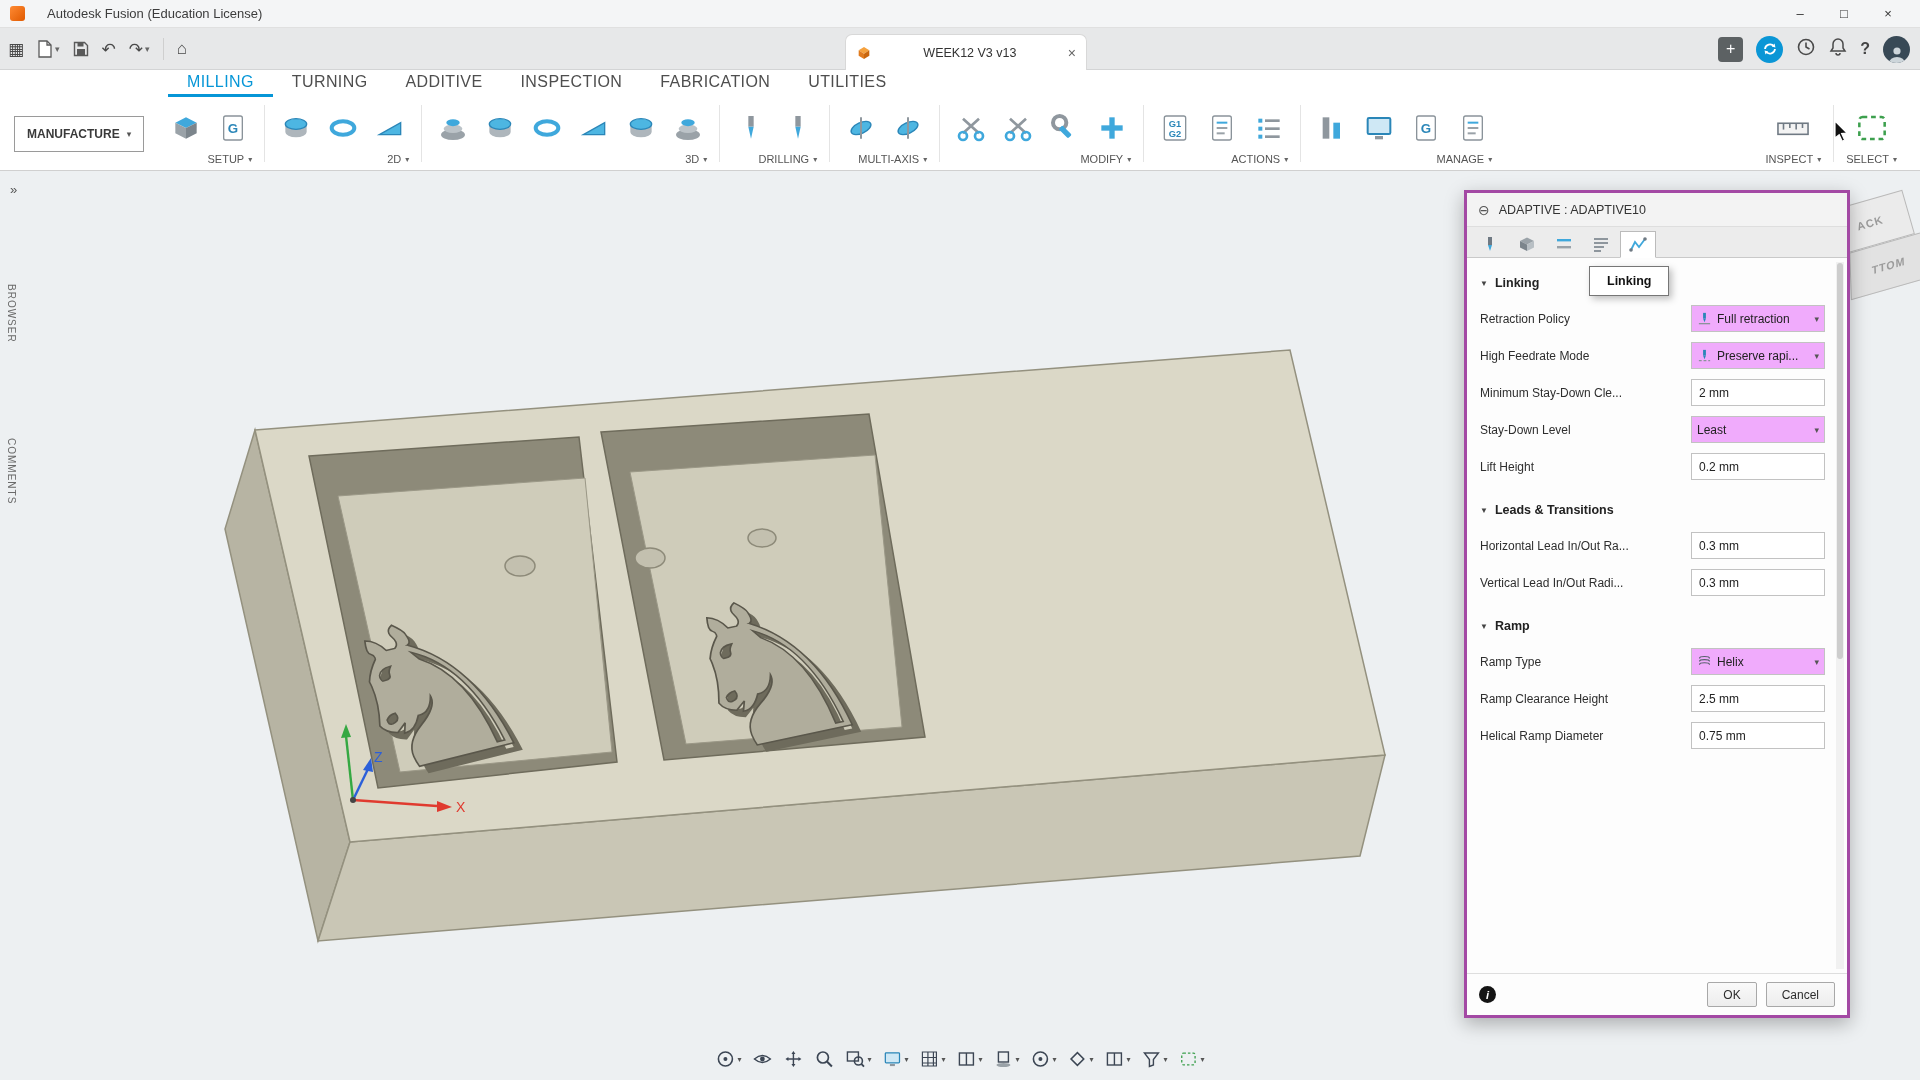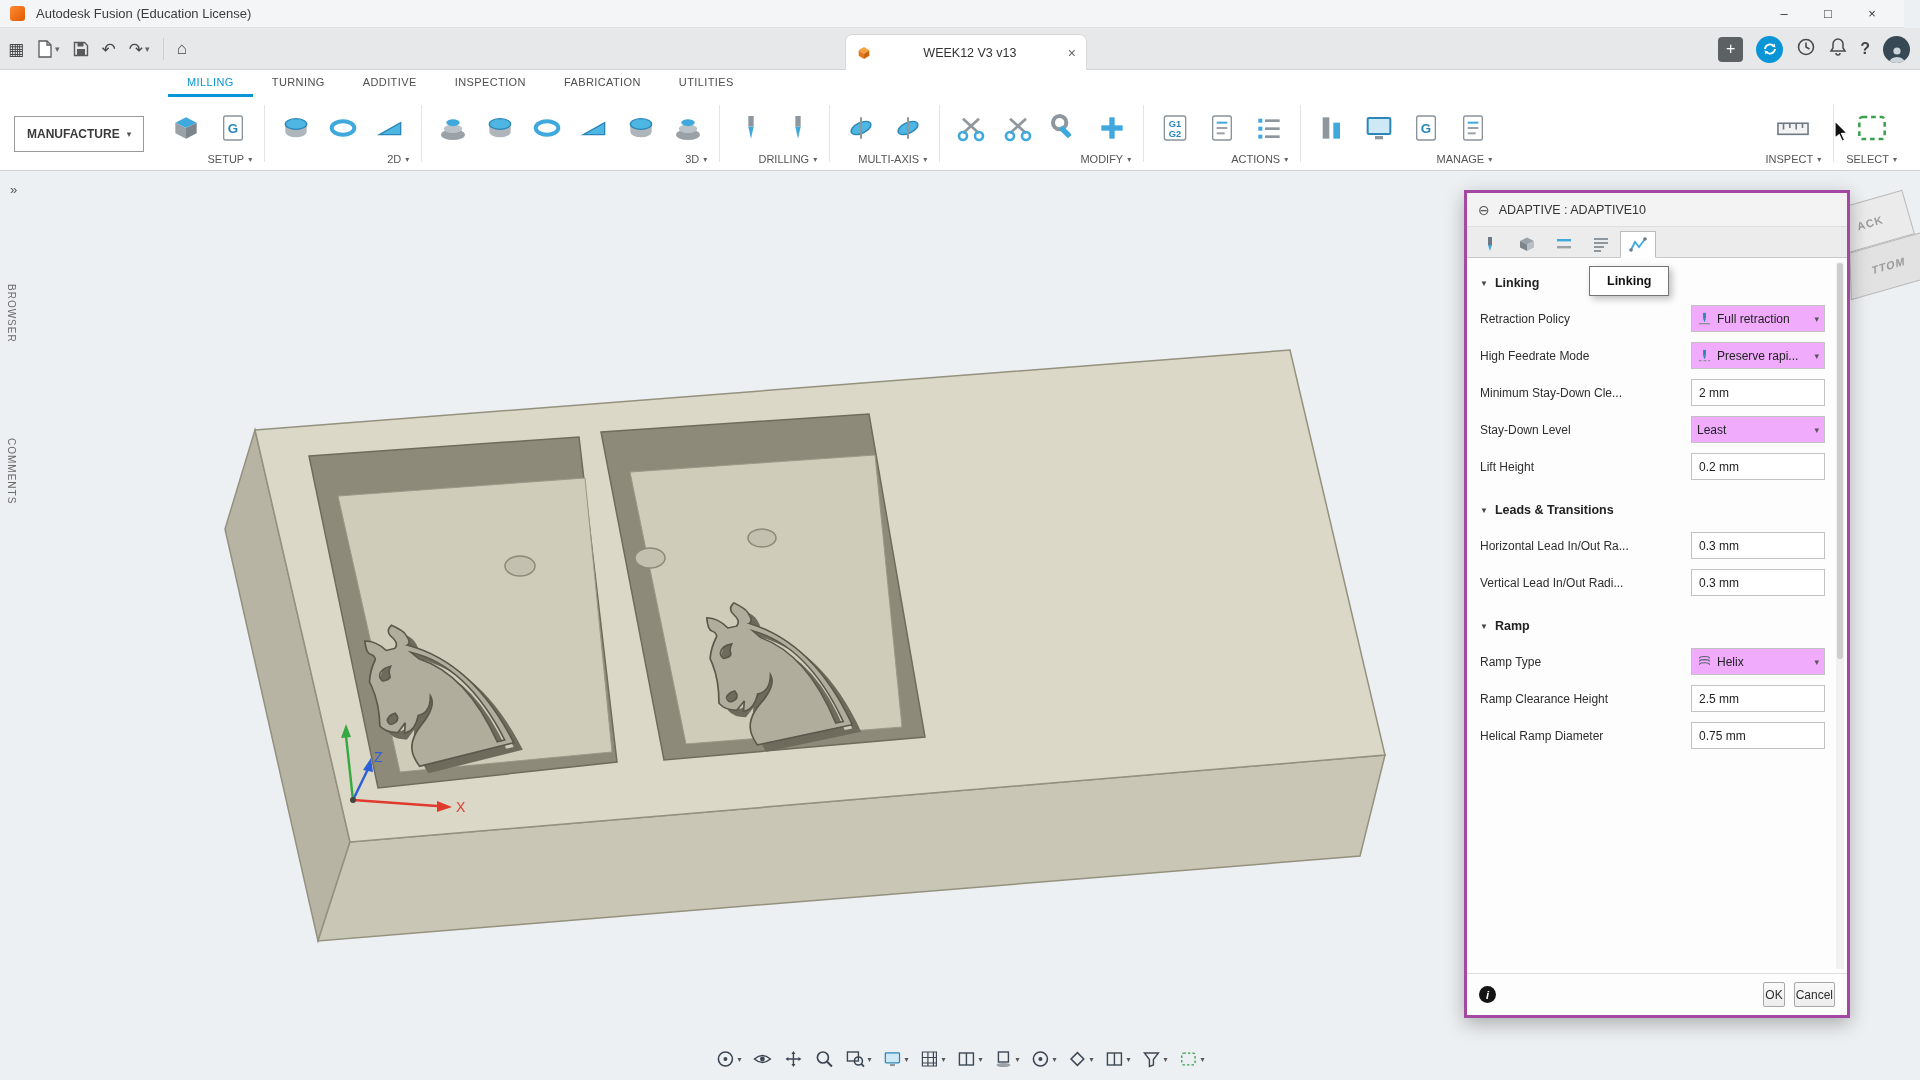--- a/index.html
+++ b/index.html
@@ -8,7 +8,7 @@
   .screen { position:relative; width:1920px; height:1080px; background:#edf0f2; overflow:hidden; }
 
   
-  .titlebar { position:absolute; top:0; left:0; right:16px; height:28px; background:#f4f5f6; border-bottom:1px solid #e0e0e0; display:flex; align-items:center; padding:0 10px; gap:11px; z-index:20;text-align:center; }
+  .titlebar { position:absolute; top:0; left:0; right:0; height:28px; background:#f4f5f6; border-bottom:1px solid #e0e0e0; display:flex; align-items:center; padding:0 10px; gap:22px; z-index:20;text-align:center; }
   .fusion-logo { width:15px; height:15px; border-radius:3px; background:linear-gradient(135deg,#ff8a33,#e05a00); }
   .tb-title { font-size:13px; color:#3c3c3c; }
   .win-controls { margin-left:auto; display:flex; gap:0; }

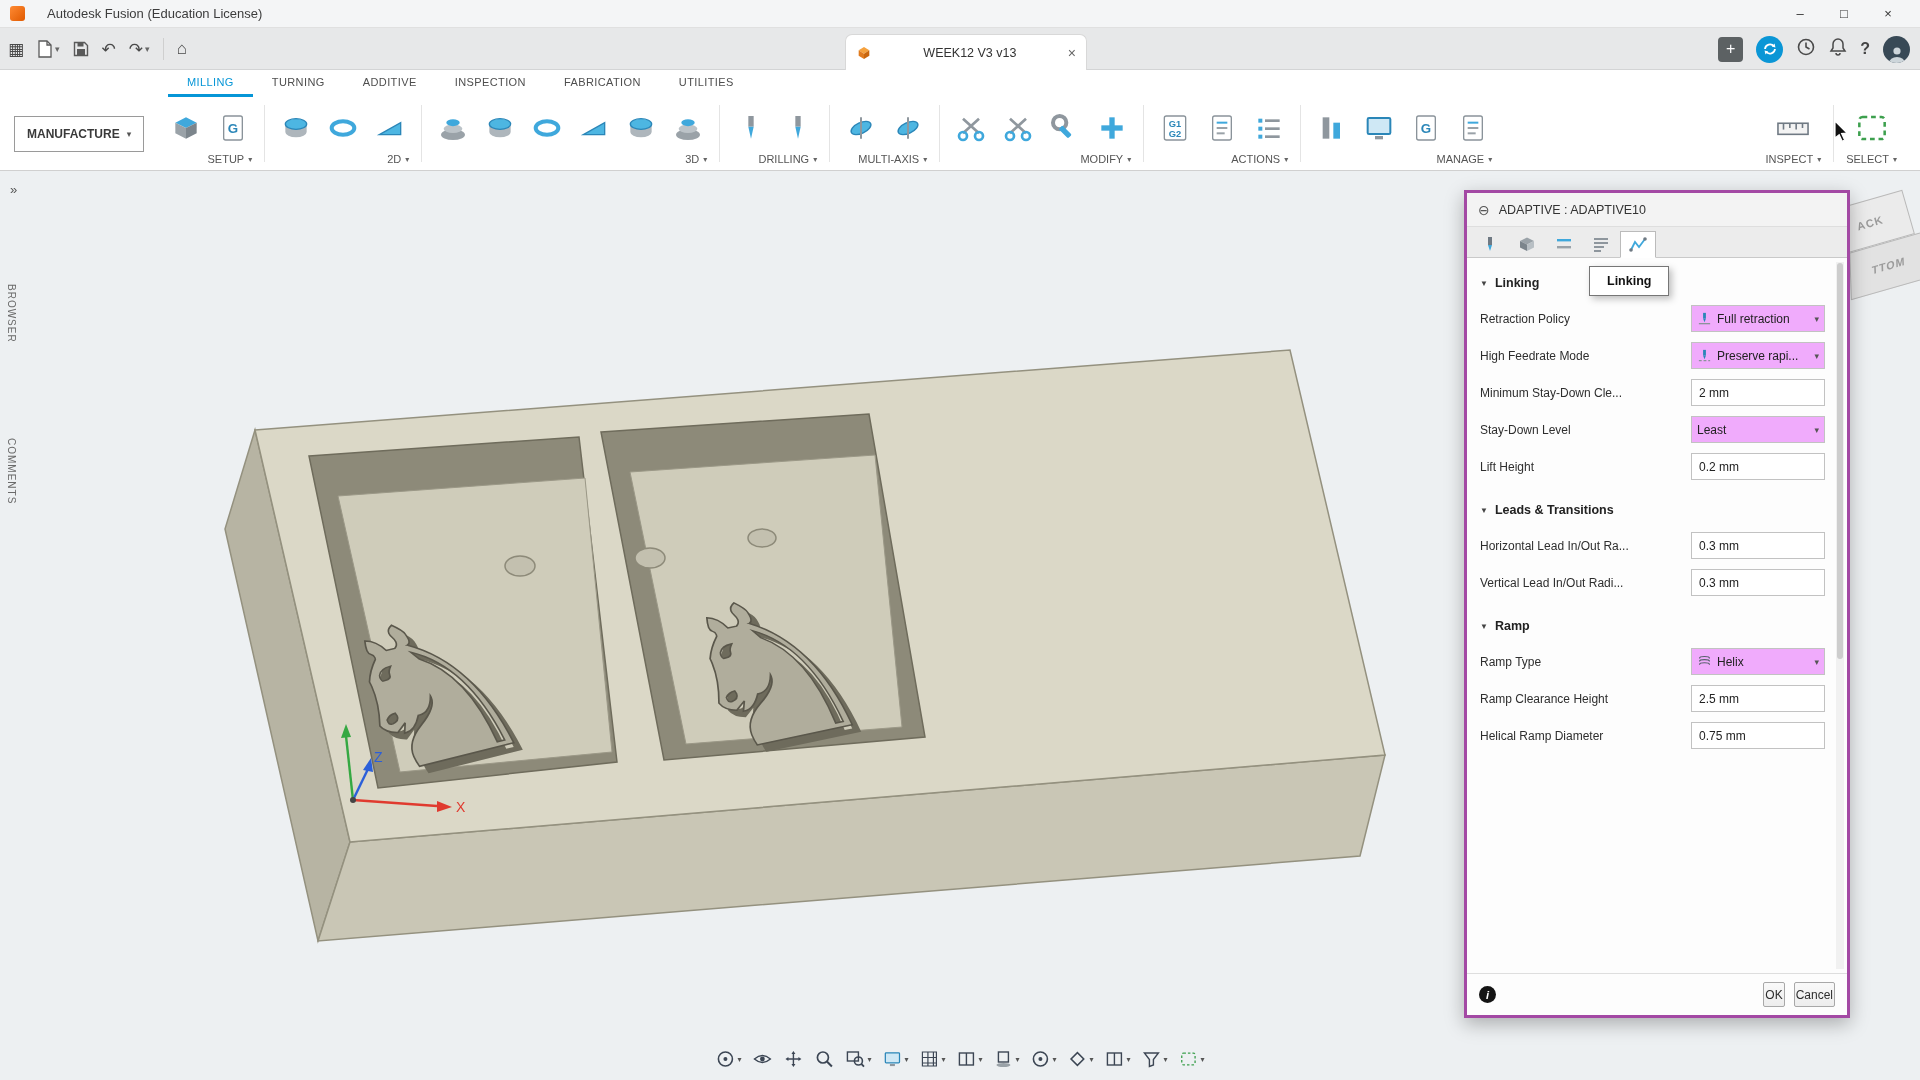--- a/index.html
+++ b/index.html
@@ -32,7 +32,7 @@
   
   .ribbon { position:absolute; top:70px; left:0; right:0; height:101px; background:#ffffff; border-bottom:1px solid #d0d0d0; z-index:15; }
   .ribbon-tabs { height:27px; display:flex; align-items:stretch; padding-left:168px; }
-  .rtab { padding:0 19px; display:flex; align-items:center; font-size:11px; letter-spacing:.4px; color:#4e4e4e; border-bottom:3px solid transparent; }
+  .rtab { padding:0 19px; display:flex; align-items:center; font-size:16px; letter-spacing:.4px; color:#4e4e4e; border-bottom:3px solid transparent; }
   .rtab.active { color:#0696d7; border-bottom-color:#0696d7; }
   .ribbon-tools { display:flex; align-items:center; height:73px; padding:0 14px 0 14px; }
   .manufacture-btn { display:flex; align-items:center; gap:7px; border:1px solid #9a9a9a; background:#fff; padding:10px 12px; font-size:12px; font-weight:bold; color:#3a3a3a; margin-right:14px; }

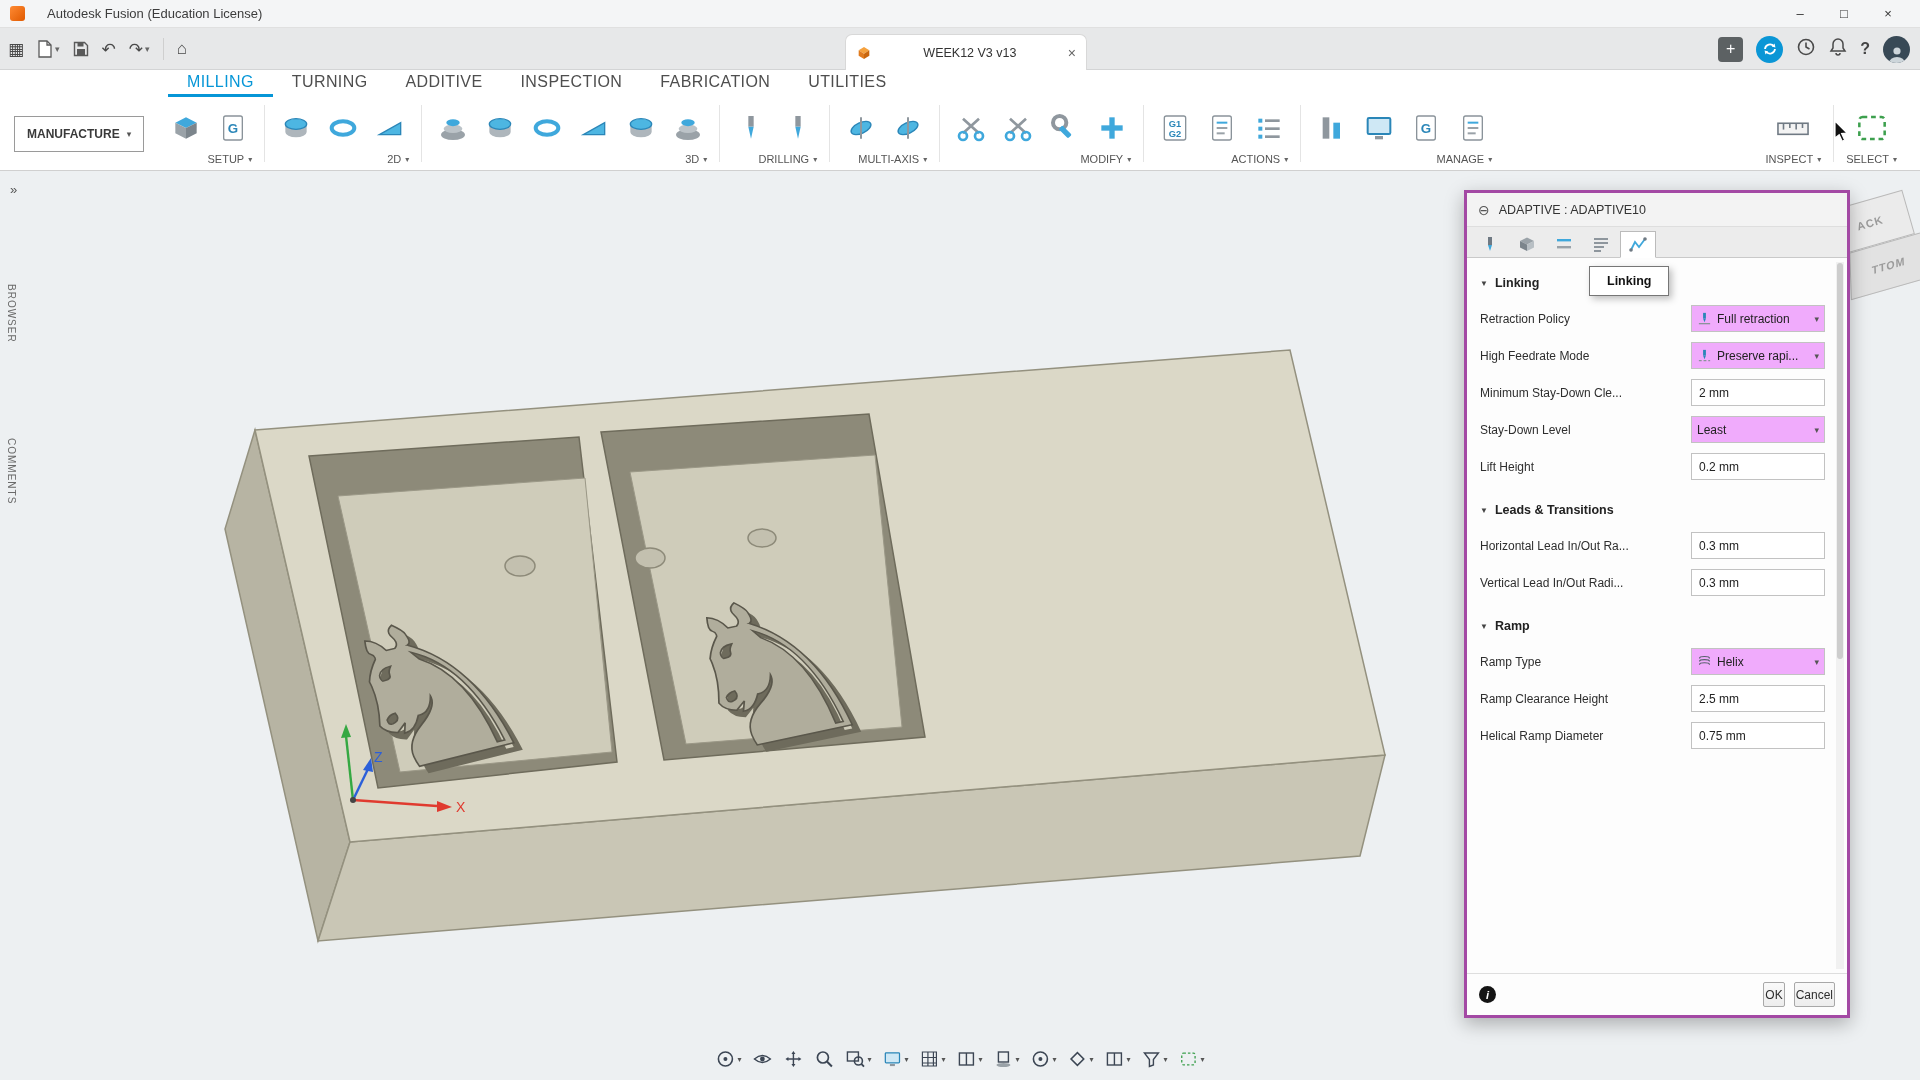--- a/index.html
+++ b/index.html
@@ -95,7 +95,7 @@
   .dlg-footer { height:42px; border-top:1px solid #dedede; display:flex; align-items:center; gap:9px; padding:0 12px; flex:0 0 auto; }
   .info-dot { width:17px; height:17px; border-radius:50%; background:#141414; color:#fff; font-size:11px; font-weight:bold; font-style:italic; display:flex; align-items:center; justify-content:center; }
   .spacer { flex:1; }
-  .btn { height:25px; padding:0 1px; border:1px solid #a8a8a8; background:linear-gradient(#f9f9f9,#ededed); font-size:12px; color:#2d2d2d; border-radius:2px; font-family:inherit; }
+  .btn { height:25px; padding:0 15px; border:1px solid #a8a8a8; background:linear-gradient(#f9f9f9,#ededed); font-size:12px; color:#2d2d2d; border-radius:2px; font-family:inherit; }
 
   .cursor { position:absolute; left:1833px; top:120px; z-index:40; }
 </style>

